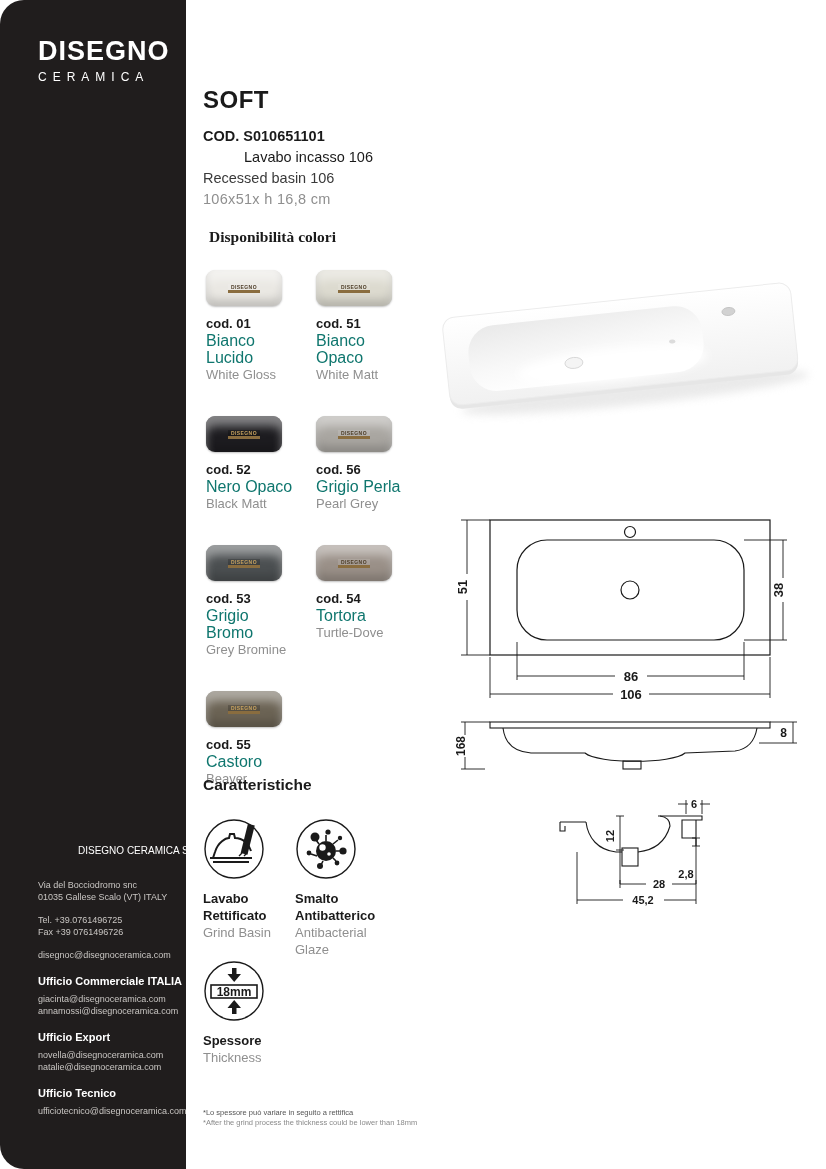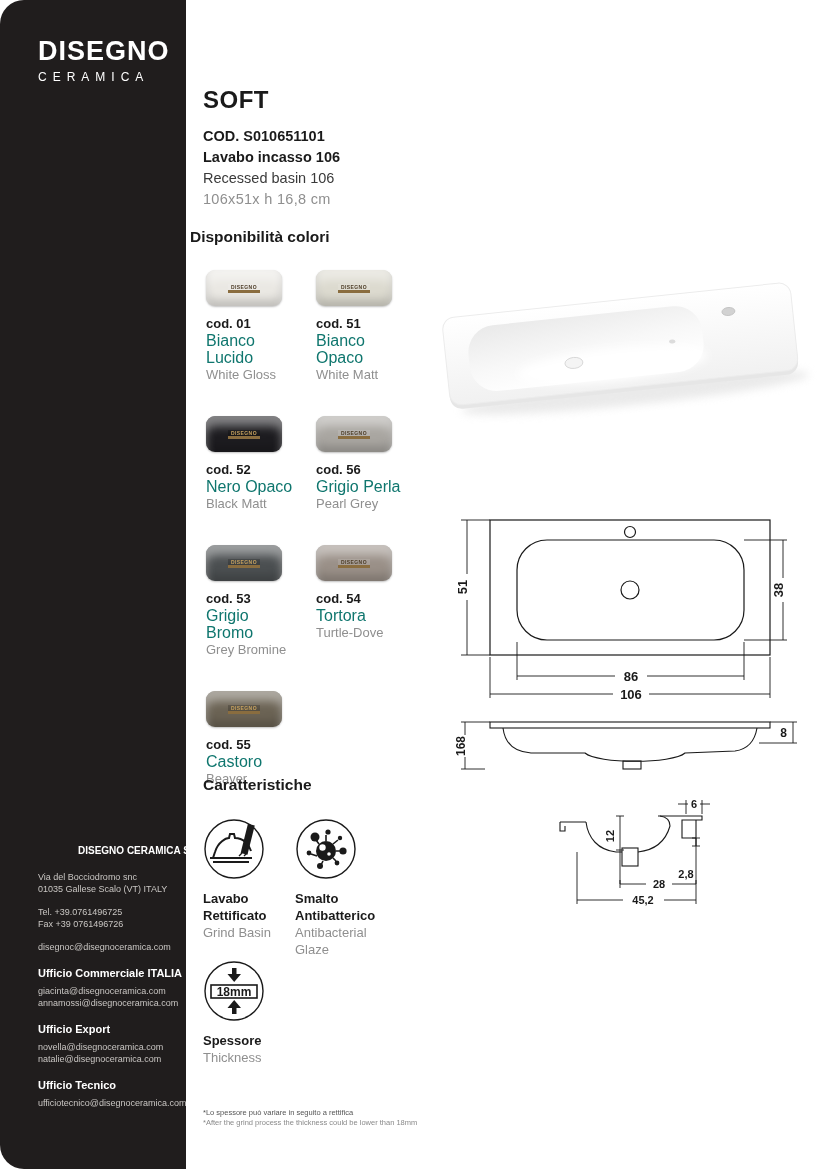--- a/index.html
+++ b/index.html
@@ -20,7 +20,7 @@
   .title{position:absolute;left:17px;top:86px;font-size:24px;font-weight:800;letter-spacing:.5px;}
   .codeblock{position:absolute;left:17px;top:126px;font-size:14.5px;line-height:21px;}
   .cod{font-weight:700;}
-  .name-it{font-weight:700;}
+  .name-it{font-weight:400;margin-left:41px;}
   .name-en{font-weight:400;color:#3a3a3a;}
   .dims{font-weight:400;color:#8f8f8f;letter-spacing:.3px;}
   .sec-head{position:absolute;font-size:15.5px;font-weight:700;}

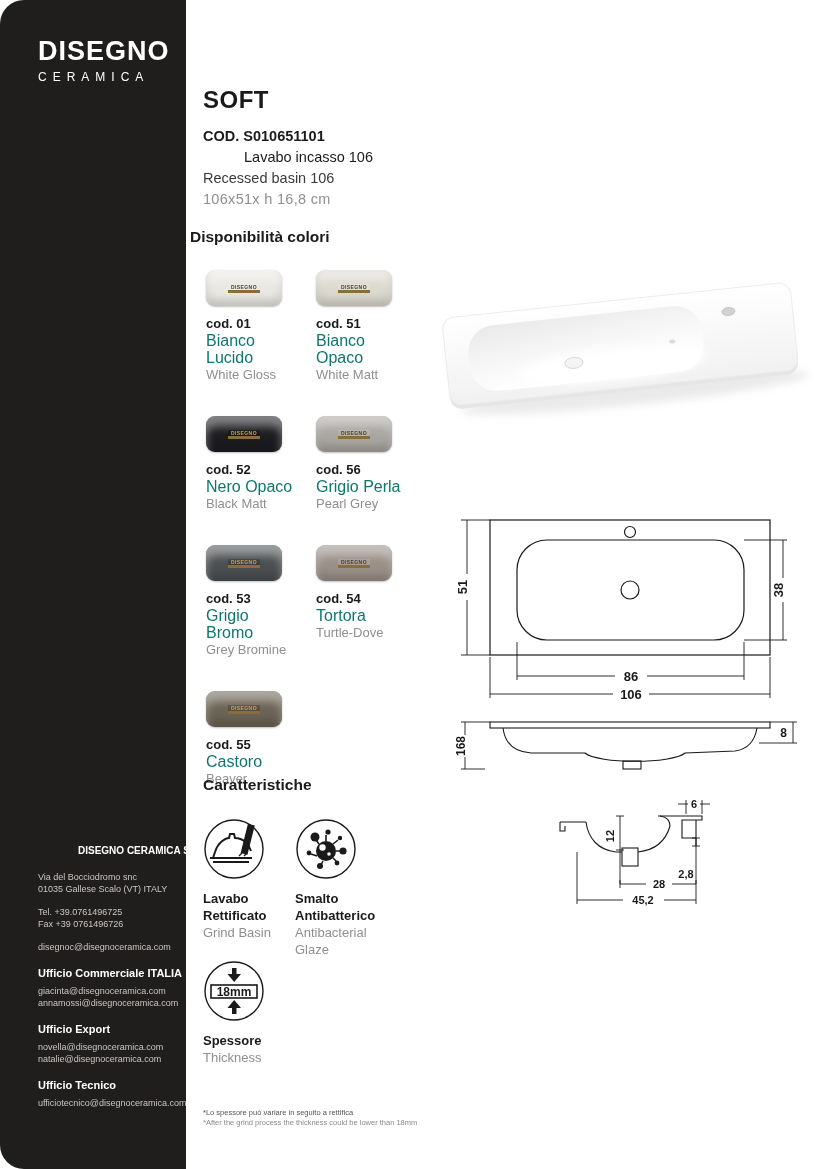--- a/index.html
+++ b/index.html
@@ -93,7 +93,7 @@
       <div class="dims">106x51x h 16,8 cm</div>
     </div>
 
-    <div class="sec-head" style="left:4px;top:228px;">Disponibilità colori</div>
+    <div class="sec-head" style="left:23px;top:228px;font-family:Liberation Serif, serif;">Disponibilità colori</div>
 
     <div class="swatches">
       <div class="sw-row">

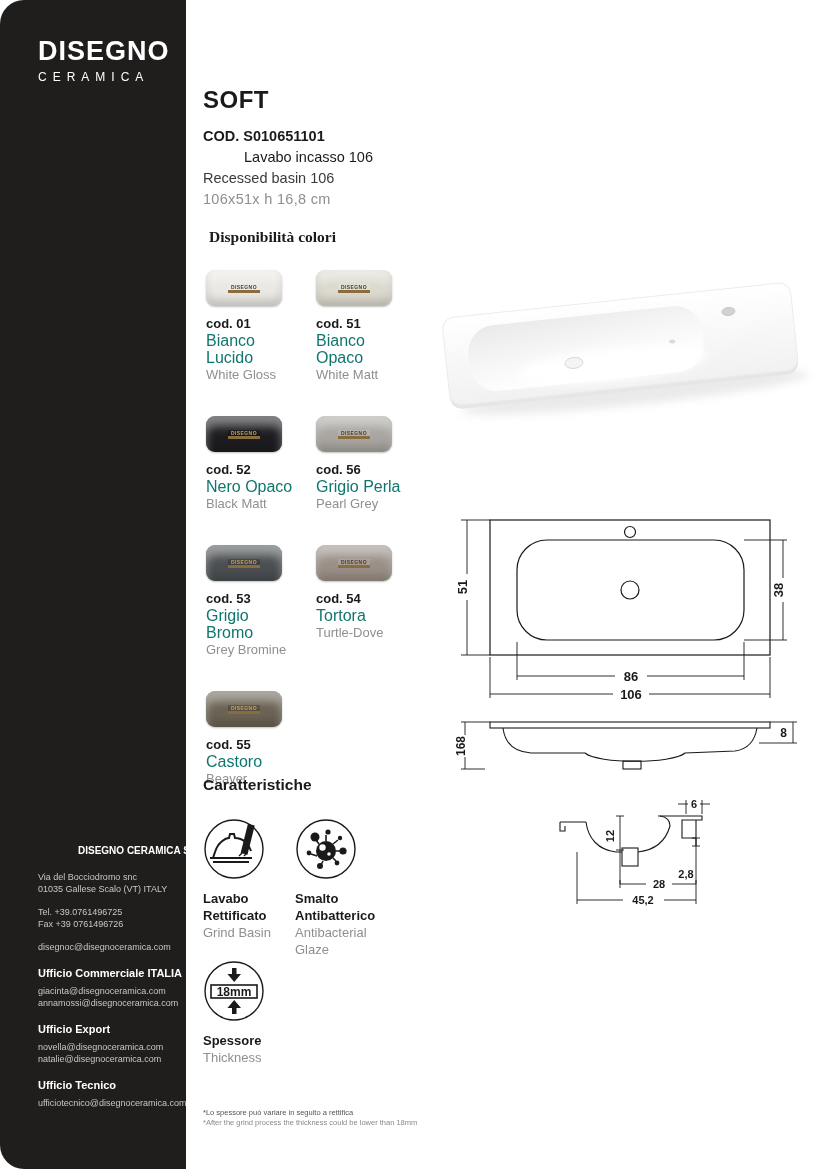--- a/index.html
+++ b/index.html
@@ -11,7 +11,7 @@
   .logo-main{font-size:27px;font-weight:800;letter-spacing:1px;line-height:1;}
   .logo-sub{font-size:12px;font-weight:400;letter-spacing:6px;margin-top:5px;}
   .company{position:absolute;left:38px;top:845px;width:150px;color:#c9c6c3;font-size:9px;line-height:12px;}
-  .company .co-name{color:#fff;font-weight:700;font-size:10px;margin-bottom:14px;white-space:nowrap;padding-left:40px;}
+  .company .co-name{color:#fff;font-weight:400;font-size:10px;margin-bottom:22px;white-space:nowrap;padding-left:40px;}
   .company .grp{margin-bottom:11px;white-space:nowrap;}
   .company .hd{color:#fff;font-weight:700;font-size:11px;margin:14px 0 6px 0;white-space:nowrap;}
   .company div{white-space:nowrap;}

